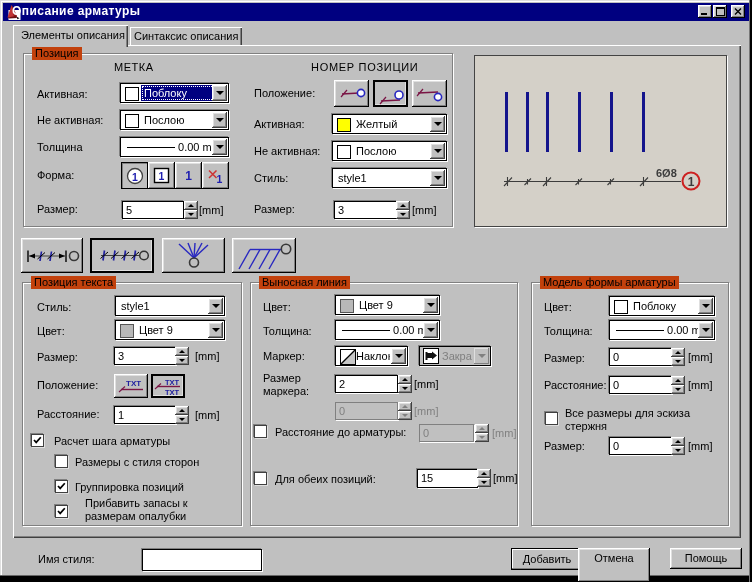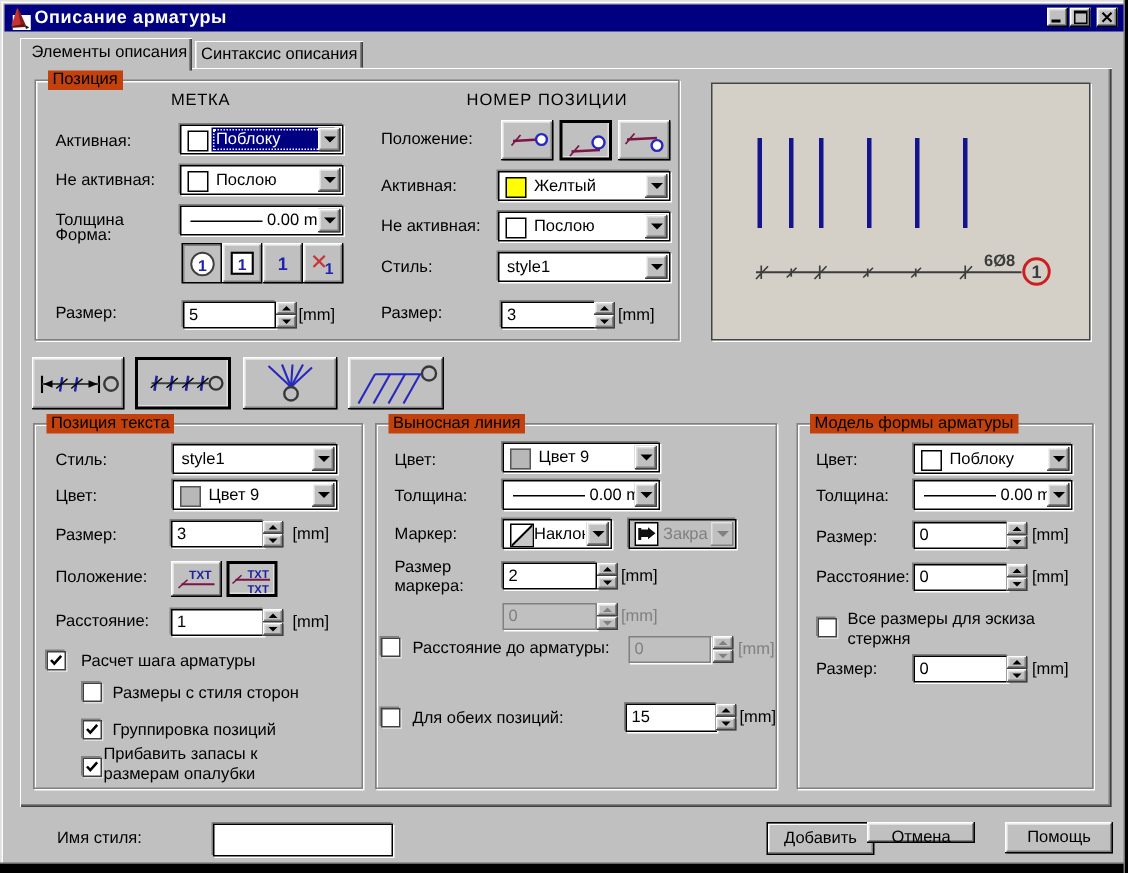--- a/index.html
+++ b/index.html
@@ -46,7 +46,7 @@
 <polygon points="2.5,13.5 11,12 12,14 4,14.5" fill="#6b1010"></polygon>
 <path d="M11.5 12.5 l3 1.8 -2.2 1 z" fill="#151515"></path>
 </svg>
-<div class="lbl" style="left:23px;top:5px;color:#fff;font-weight:bold;font-size:12px;letter-spacing:0.4px">Описание арматуры</div>
+<div class="lbl" style="left:12px;top:5px;color:#fff;font-weight:bold;font-size:12px;letter-spacing:0.4px">Описание арматуры</div>
 <div class="bo abs" style="left:698px;top:5px;width:14px;height:13px">
     <div class="abs" style="left:3px;top:8px;width:6px;height:2px;background:#000"></div>
   </div>

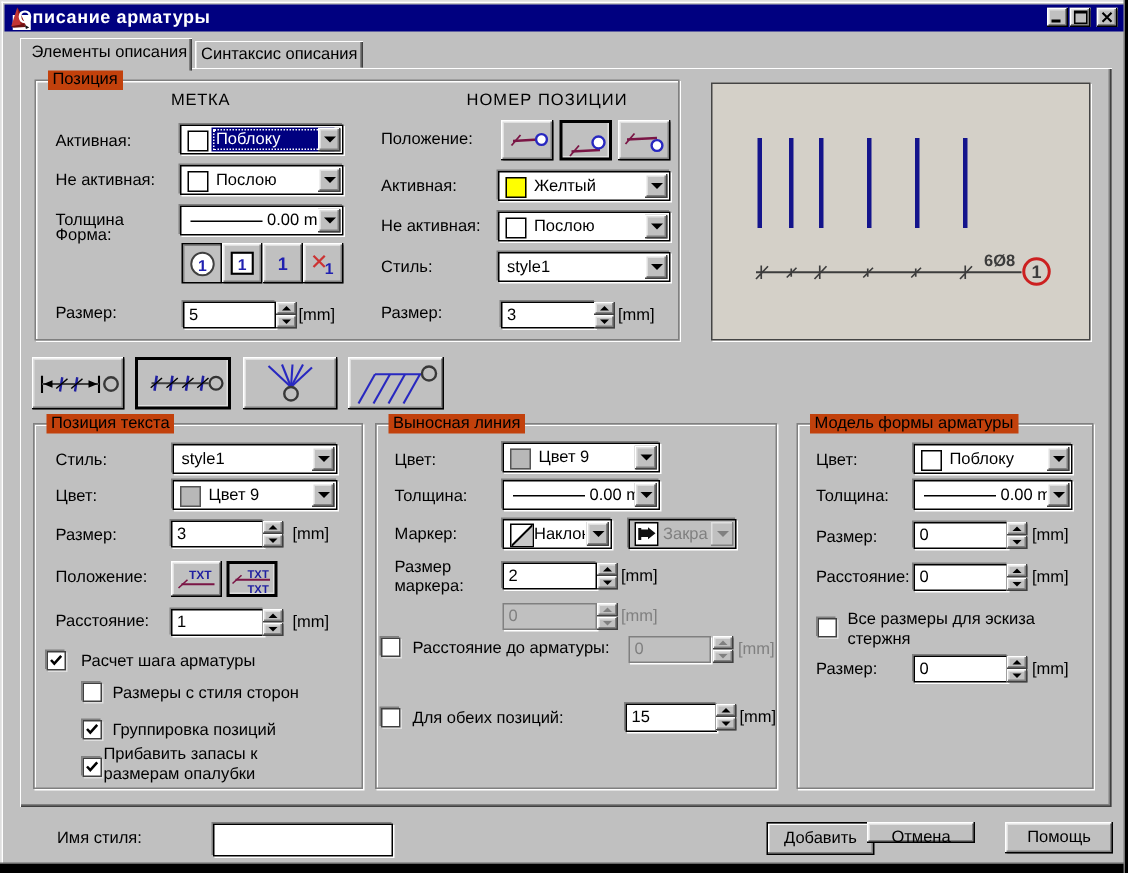--- a/index.html
+++ b/index.html
@@ -72,7 +72,7 @@
 <div class="lbl" style="left:37px;top:88px">Активная:</div>
 <div class="lbl" style="left:37px;top:114px">Не активная:</div>
 <div class="lbl" style="left:37px;top:141px">Толщина</div>
-<div class="lbl" style="left:37px;top:151px">Форма:</div>
+<div class="lbl" style="left:37px;top:169px">Форма:</div>
 <div class="lbl" style="left:37px;top:203px">Размер:</div>
 
 <div class="fld" style="left:120px;top:83px;width:107px;height:18px">

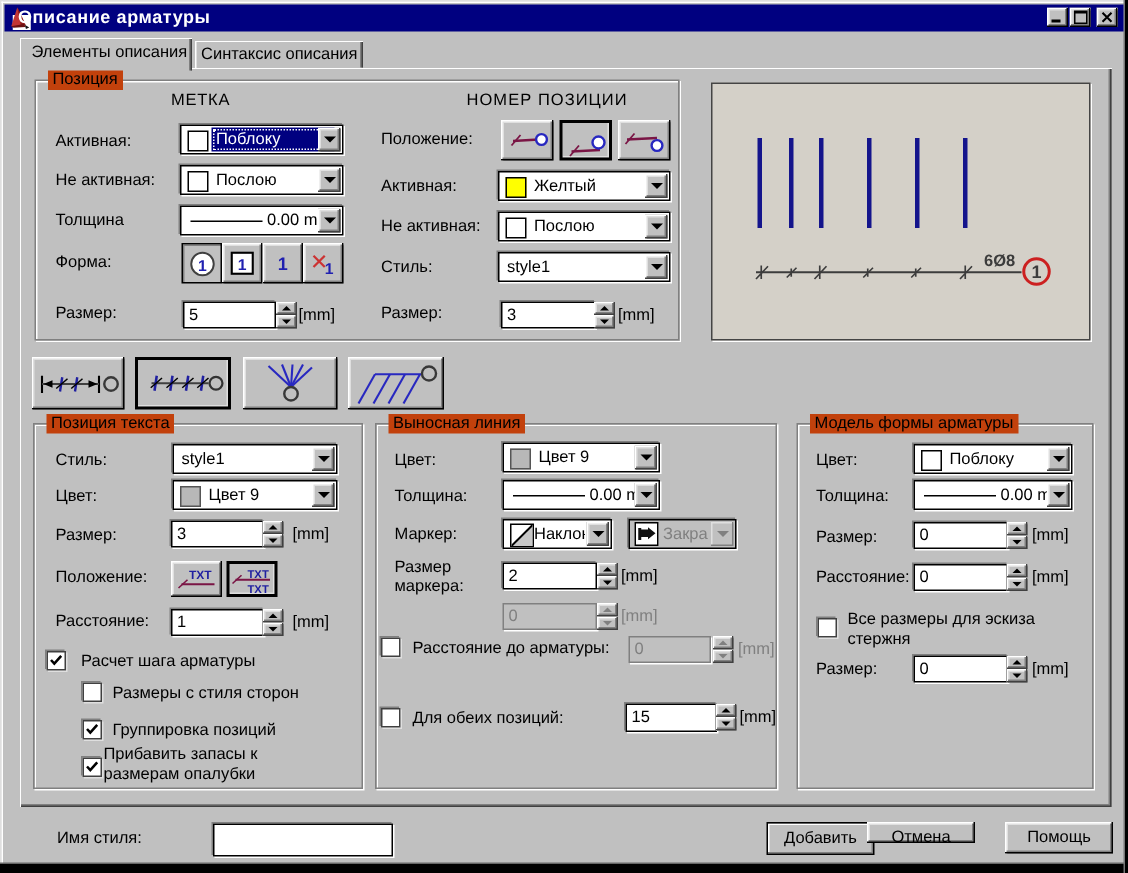--- a/index.html
+++ b/index.html
@@ -331,7 +331,7 @@
 <div class="cb" style="left:55px;top:505px"><svg width="11" height="11">
       <path d="M2 5 L4.2 7.4 L8.8 2.2" stroke="#000" stroke-width="1.7" fill="none"></path>
     </svg></div>
-<div class="lbl" style="left:69px;top:497px">Прибавить запасы к<br>размерам опалубки</div>
+<div class="lbl" style="left:85px;top:497px">Прибавить запасы к<br>размерам опалубки</div>
 
 <div class="grp" style="left:250px;top:282px;width:266px;height:242px">
     <span class="glab">Выносная линия</span>

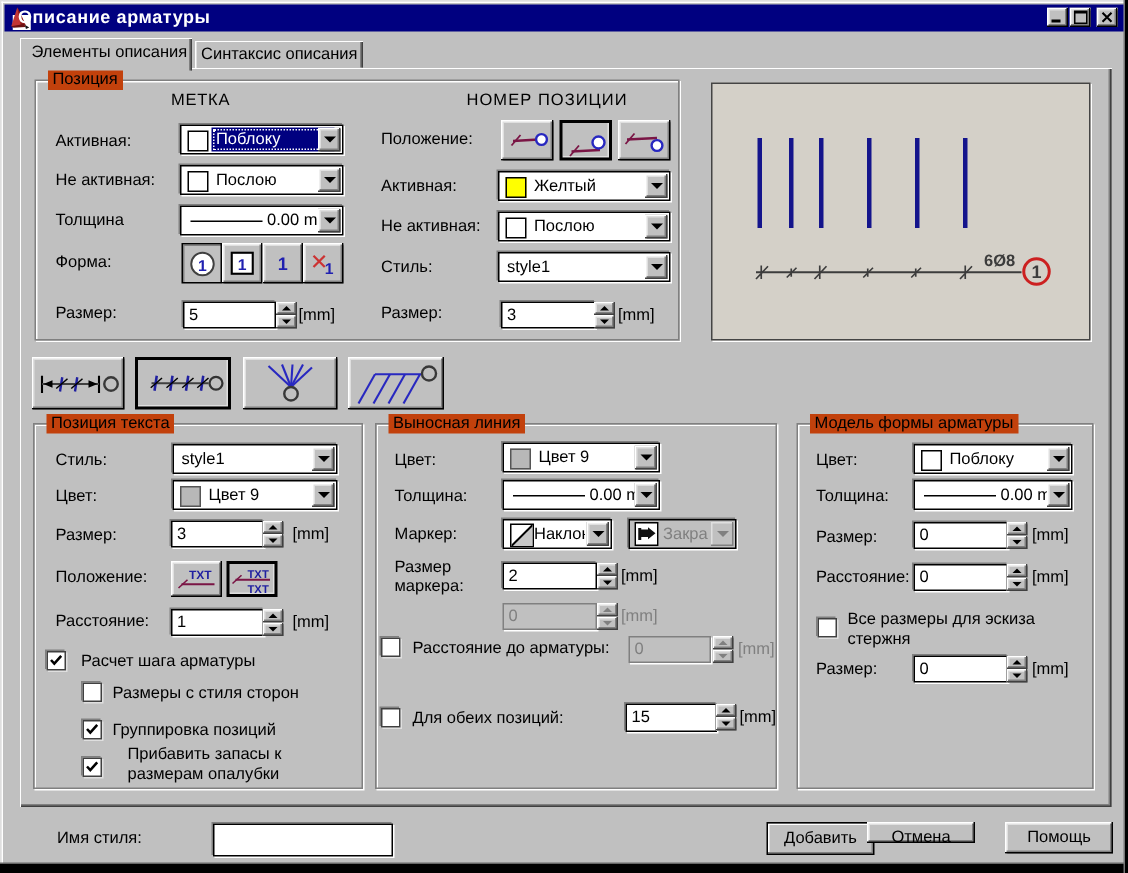--- a/index.html
+++ b/index.html
@@ -477,7 +477,7 @@
 <div class="lbl" style="left:38px;top:553px">Имя стиля:</div>
 <div class="fld" style="left:142px;top:549px;width:118px;height:20px"></div>
 <div class="abs" style="left:511px;top:548px;width:72px;height:22px;box-sizing:border-box;border:1px solid #000;background:#c0c0c0;box-shadow:inset -1px -1px 0 #808080,inset 1px 1px 0 #fff;text-align:center;line-height:20px">Добавить</div>
-<div class="btn" style="left:578px;top:548px;width:72px;height:14px">Отмена</div>
+<div class="btn" style="left:578px;top:548px;width:72px;height:34px">Отмена</div>
 <div class="btn" style="left:670px;top:548px;width:72px;height:21px">Помощь</div>
 
 </body></html>

